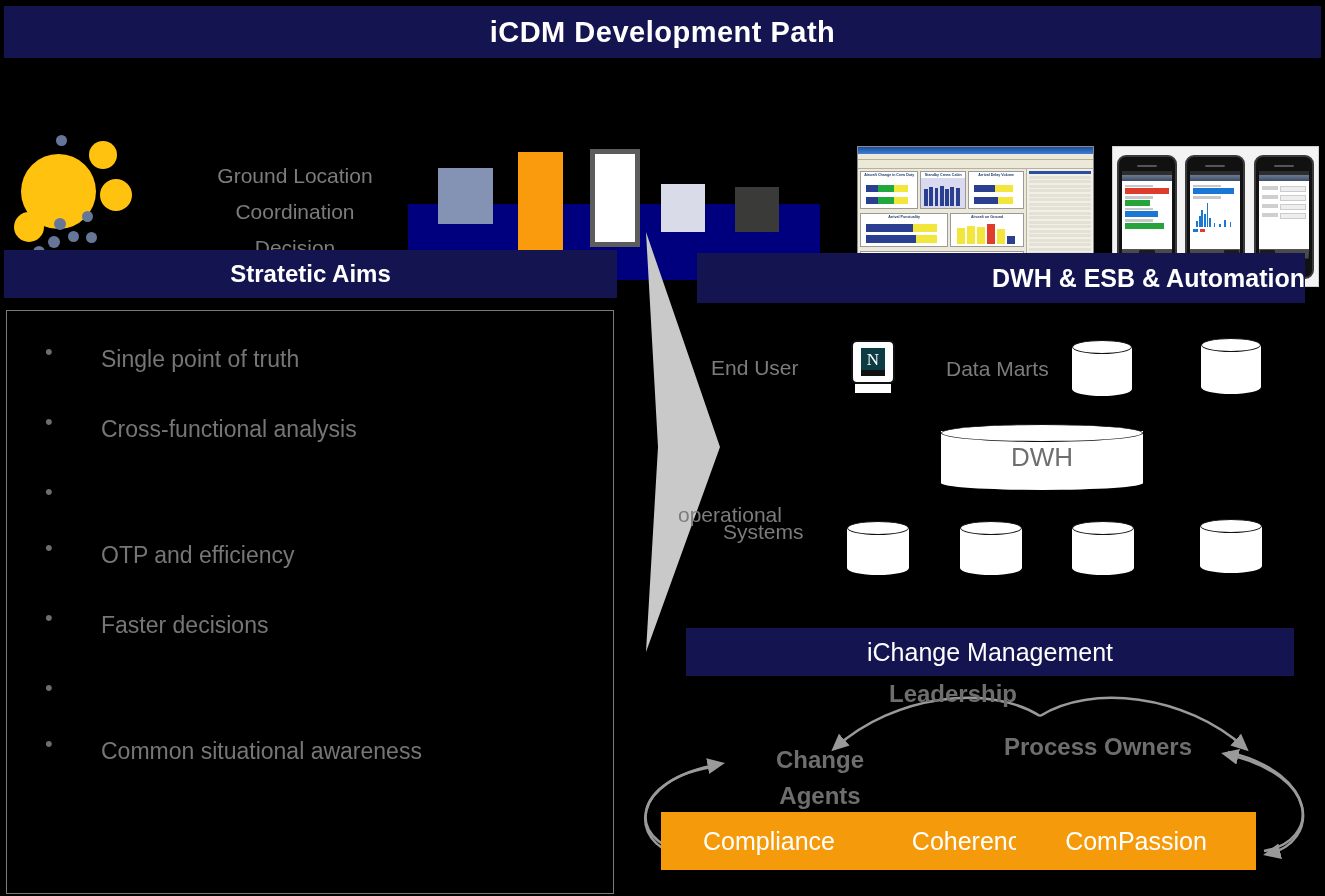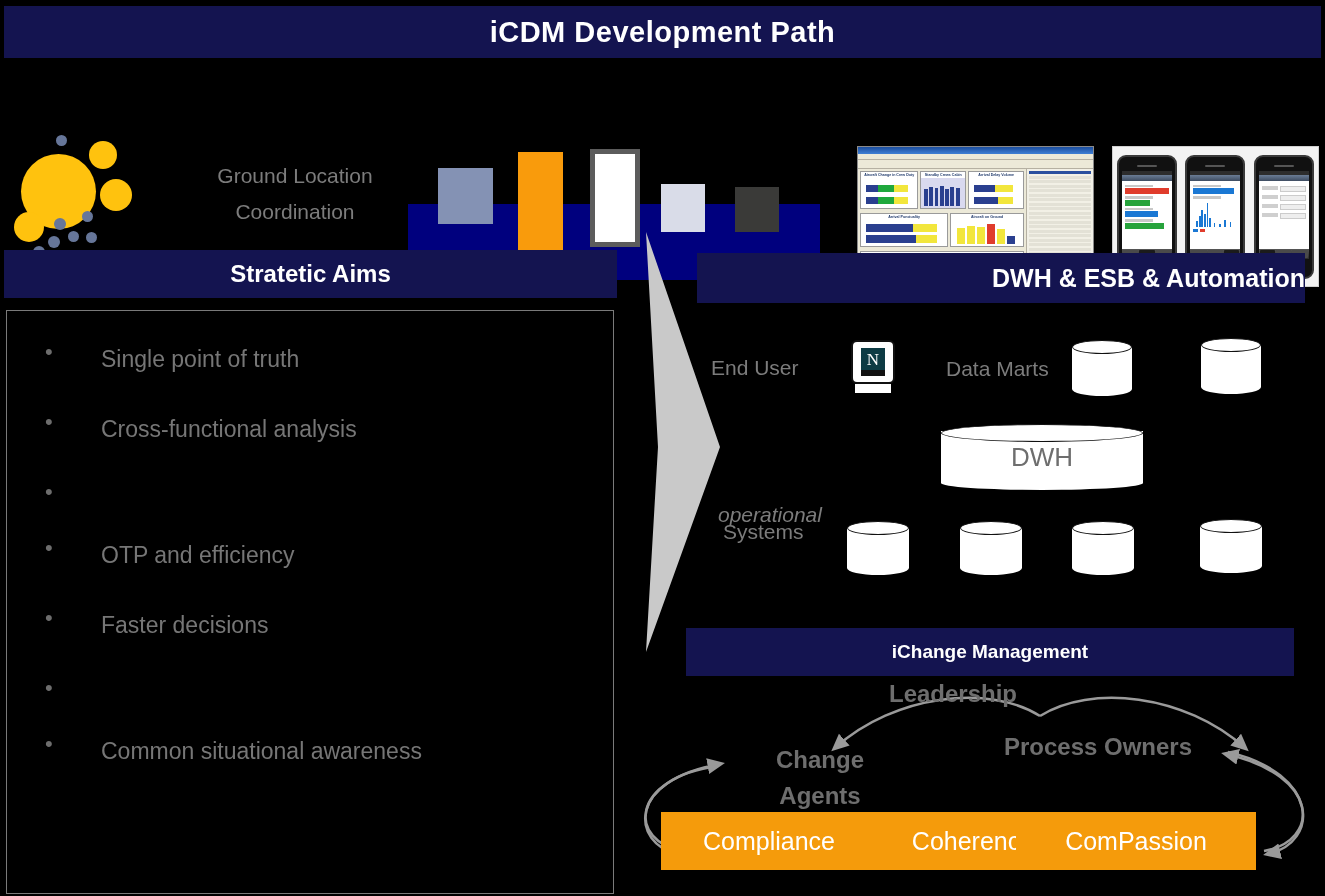--- a/index.html
+++ b/index.html
@@ -197,6 +197,7 @@
   <div class="abs" id="hero-labels">
     <div>Ground Location</div>
     <div>Coordination</div>
+    <div>Decision</div>
   </div>
 
   <div class="abs" id="barchart">

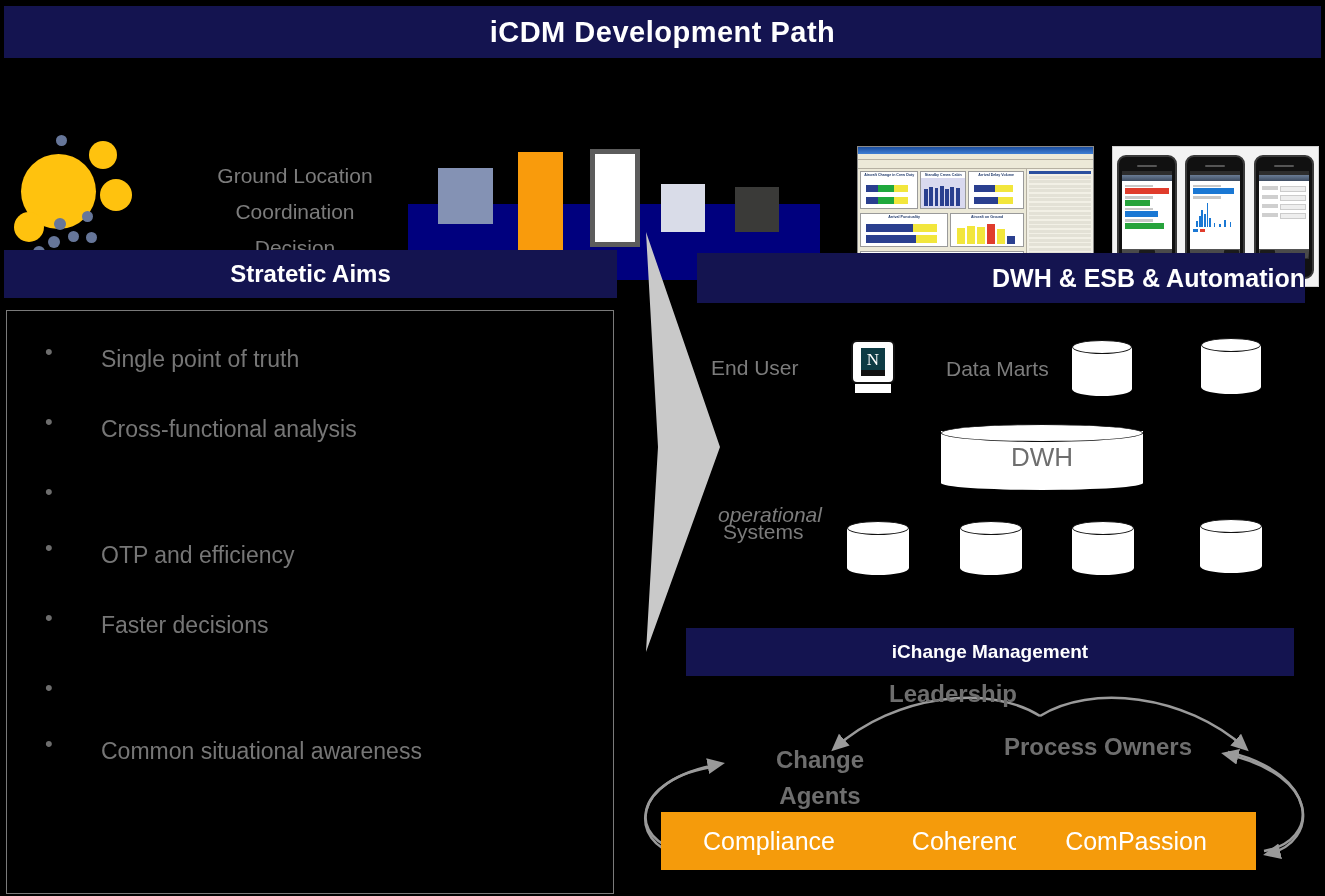--- a/index.html
+++ b/index.html
@@ -472,7 +472,7 @@
   <div class="lbl">DWH</div>
 </div>
 
-<div class="abs dwh-label" style="left:718px;top:503px;font-style:italic;">operational</div>
+<div class="abs dwh-label" style="left:678px;top:503px;">operational</div>
 <div class="abs dwh-label" style="left:723px;top:520px;">Systems</div>
 
 <div class="cyl" style="left:847px;top:521px;width:62px;height:54px;">

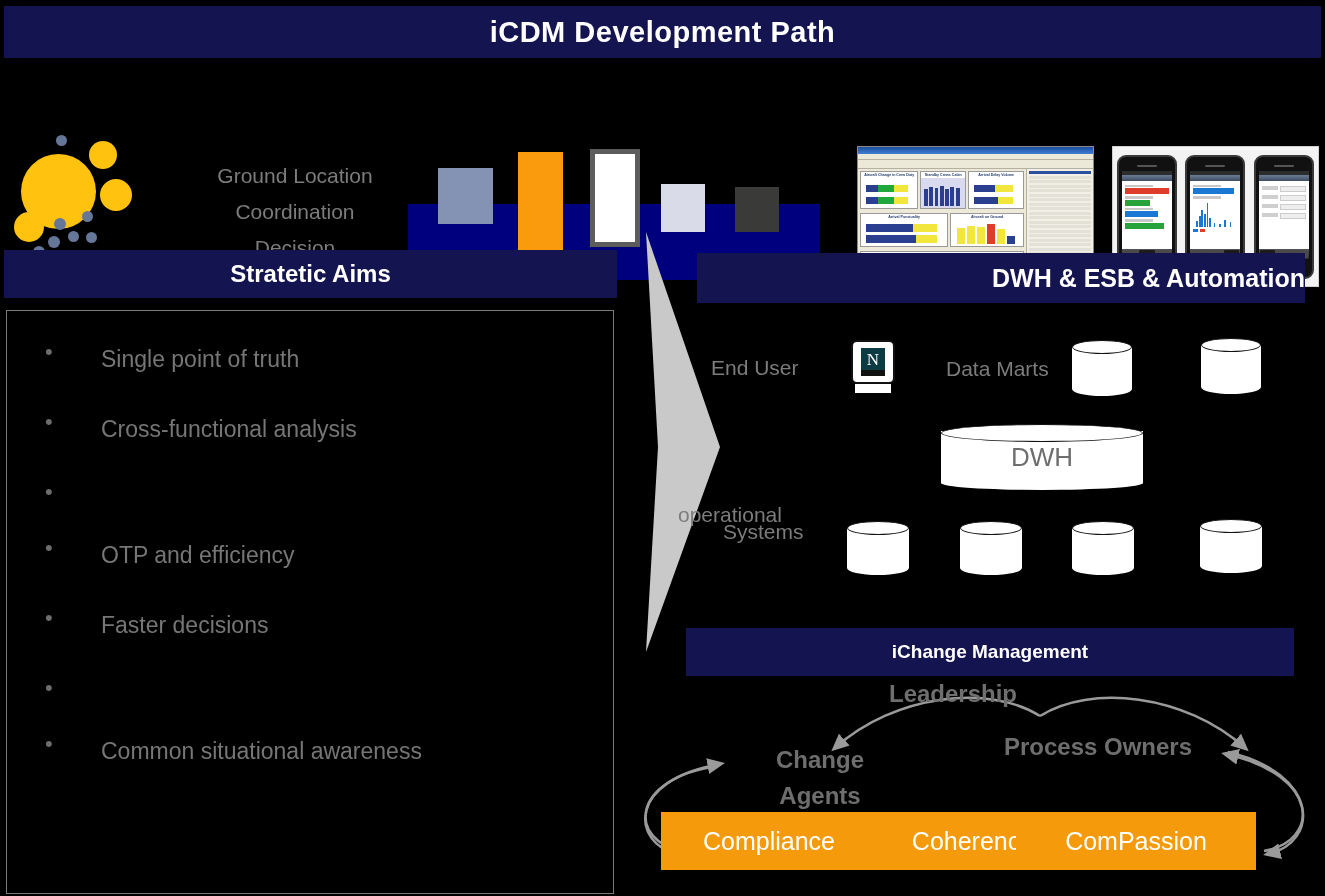--- a/index.html
+++ b/index.html
@@ -148,7 +148,7 @@
     left: 686px; top: 628px; width: 608px; height: 48px;
     background: #141450; display:flex; align-items:center; justify-content:center;
   }
-  #ichange-header .t { color:#ffffff; font-size:19px; font-weight:bold;}
+  #ichange-header .t { color:#ffffff; font-size:25px; font-weight:normal;}
   .ic-label {
     position: absolute; color:#6e6e6e; font-weight:bold; font-size:24px;
     text-align:center;

